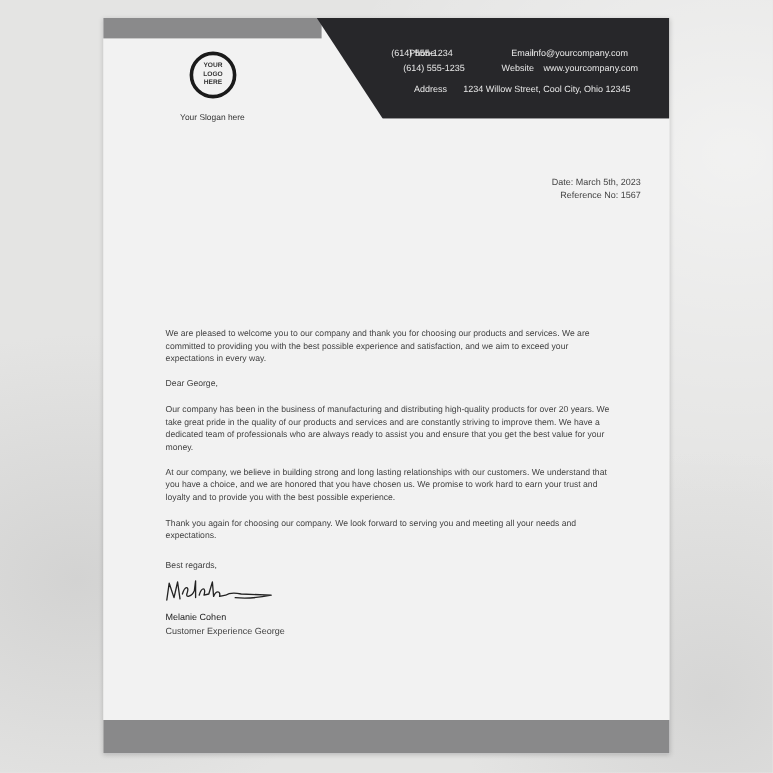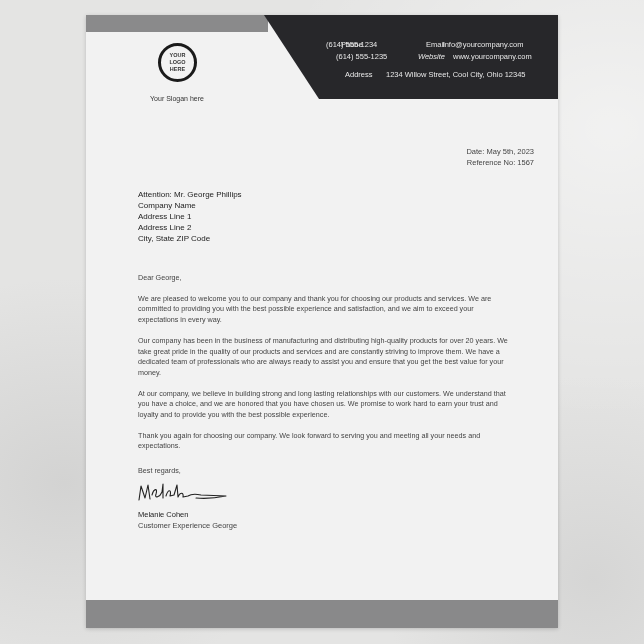--- a/index.html
+++ b/index.html
@@ -95,7 +95,7 @@
   <span class="contact" style="left:250px; top:37px;">(614) 555-1235</span>
   <span class="contact" style="left:332px; top:25px;padding-left:8px;">Email</span>
   <span class="contact" style="left:357px; top:25px;">info@yourcompany.com</span>
-  <span class="contact" style="left:332px; top:37px;font-style:italic;">Website</span>
+  <span class="contact" style="left:332px; top:37px;">Website</span>
   <span class="contact" style="left:367px; top:37px;">www.yourcompany.com</span>
   <span class="contact" style="left:259px; top:55px;">Address</span>
   <span class="contact" style="left:300px; top:55px;text-align:center;">1234 Willow Street, Cool City, Ohio 12345</span>

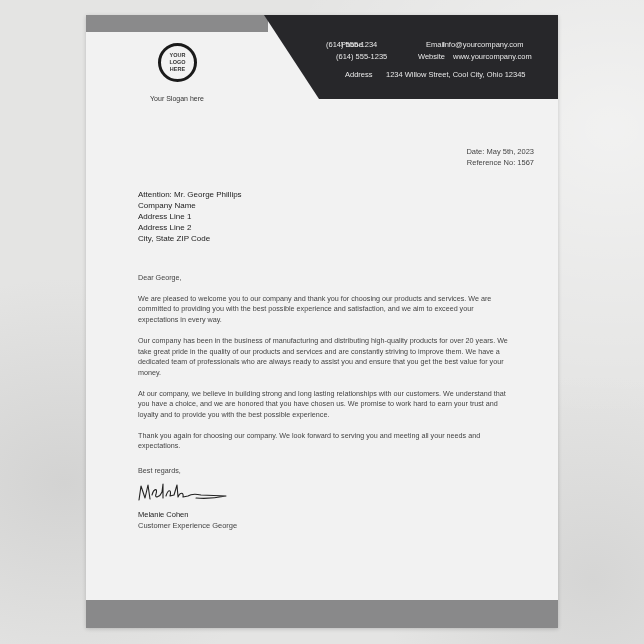--- a/index.html
+++ b/index.html
@@ -101,7 +101,7 @@
   <span class="contact" style="left:300px; top:55px;text-align:center;">1234 Willow Street, Cool City, Ohio 12345</span>
 
   <div class="date-block">
-    <div>Date: May 5th, 2023</div>
+    <div>Date: March 5th, 2023</div>
     <div>Reference No: 1567</div>
   </div>
 

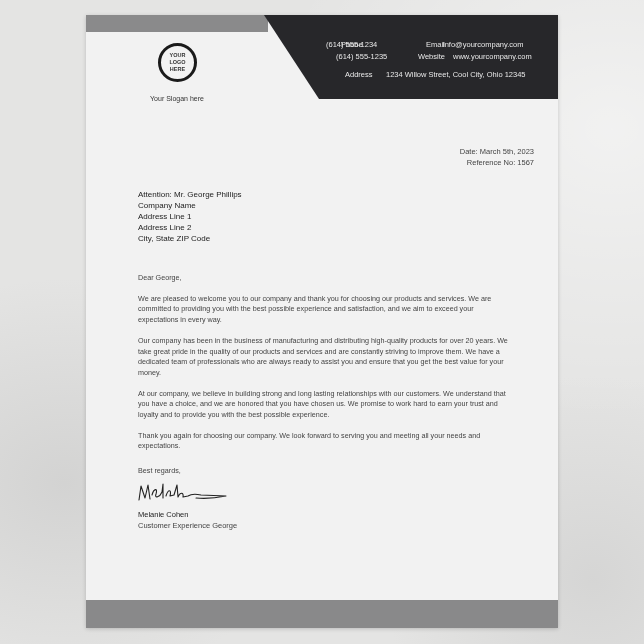--- a/index.html
+++ b/index.html
@@ -105,13 +105,6 @@
     <div>Reference No: 1567</div>
   </div>
 
-  <div class="recipient">
-    <div>Attention: Mr. George Phillips</div>
-    <div>Company Name</div>
-    <div>Address Line 1</div>
-    <div>Address Line 2</div>
-    <div>City, State ZIP Code</div>
-  </div>
 
   <div class="body-text">
     <p>Dear George,</p>

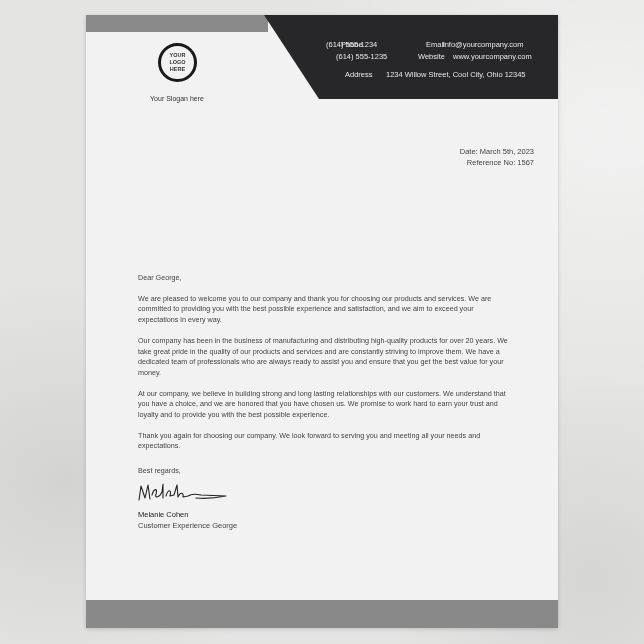--- a/index.html
+++ b/index.html
@@ -107,8 +107,8 @@
 
 
   <div class="body-text">
+    <p>We are pleased to welcome you to our company and thank you for choosing our products and services. We are committed to providing you with the best possible experience and satisfaction, and we aim to exceed your expectations in every way.</p>
     <p>Dear George,</p>
-    <p>We are pleased to welcome you to our company and thank you for choosing our products and services. We are committed to providing you with the best possible experience and satisfaction, and we aim to exceed your expectations in every way.</p>
     <p>Our company has been in the business of manufacturing and distributing high-quality products for over 20 years. We take great pride in the quality of our products and services and are constantly striving to improve them. We have a dedicated team of professionals who are always ready to assist you and ensure that you get the best value for your money.</p>
     <p>At our company, we believe in building strong and long lasting relationships with our customers. We understand that you have a choice, and we are honored that you have chosen us. We promise to work hard to earn your trust and loyalty and to provide you with the best possible experience.</p>
     <p>Thank you again for choosing our company. We look forward to serving you and meeting all your needs and expectations.</p>

